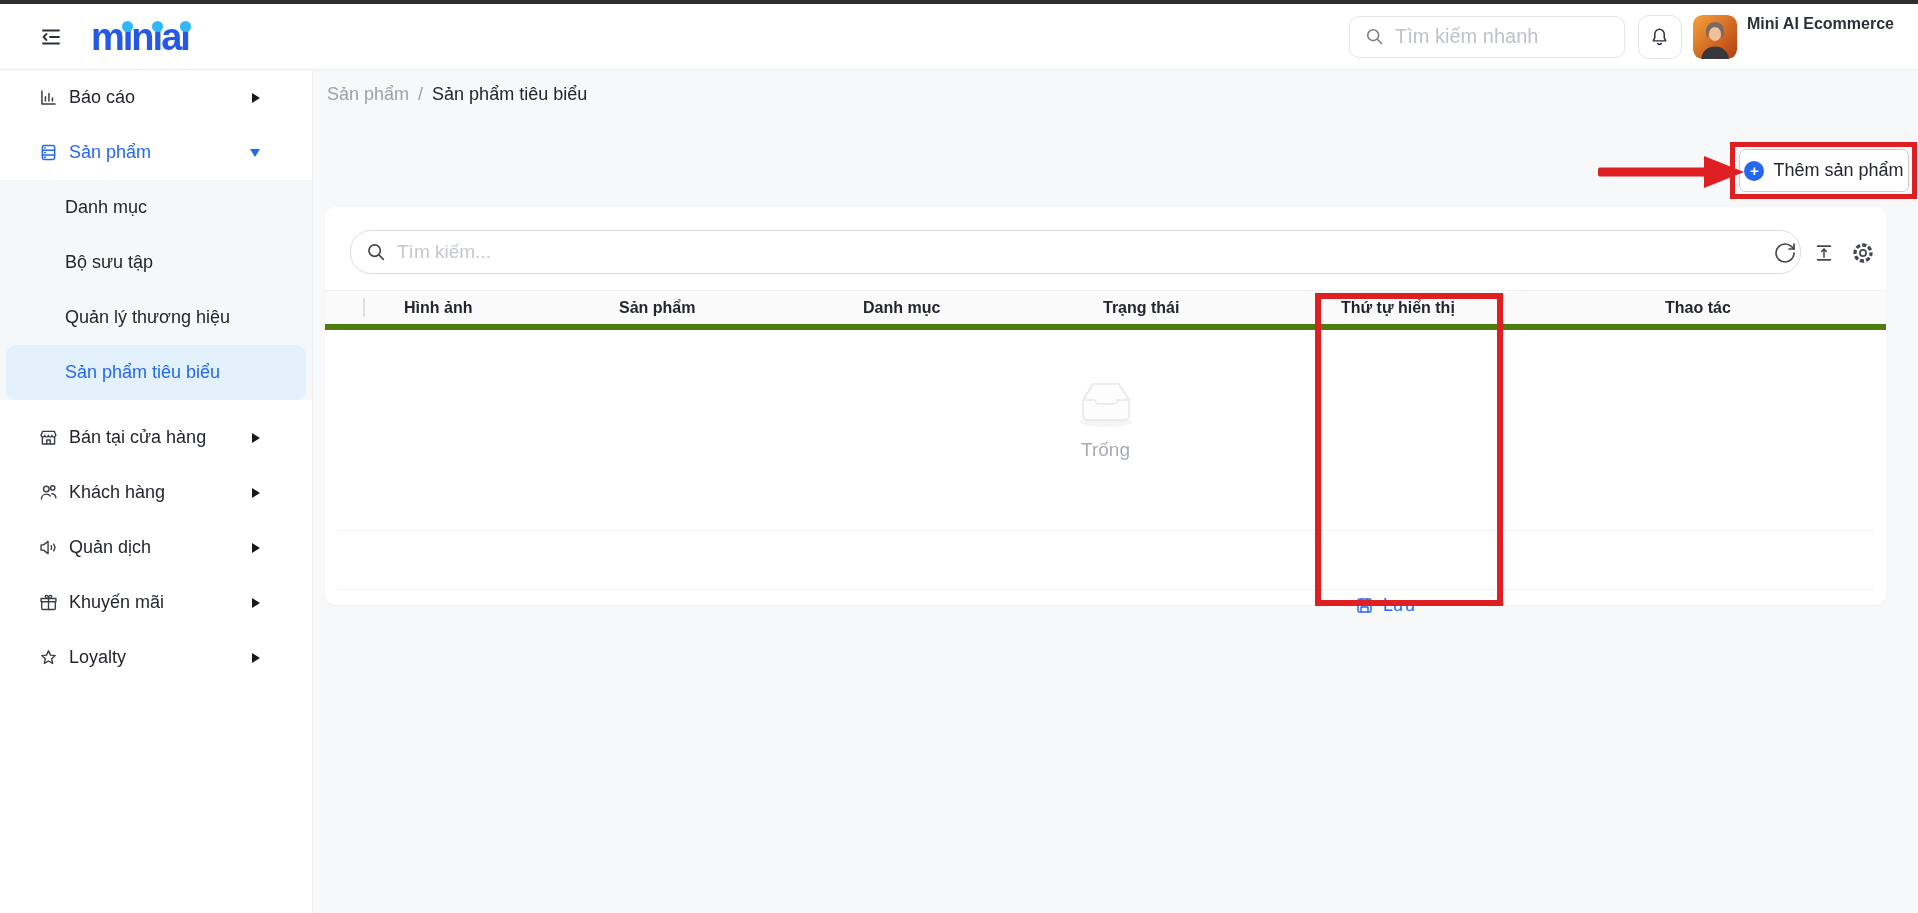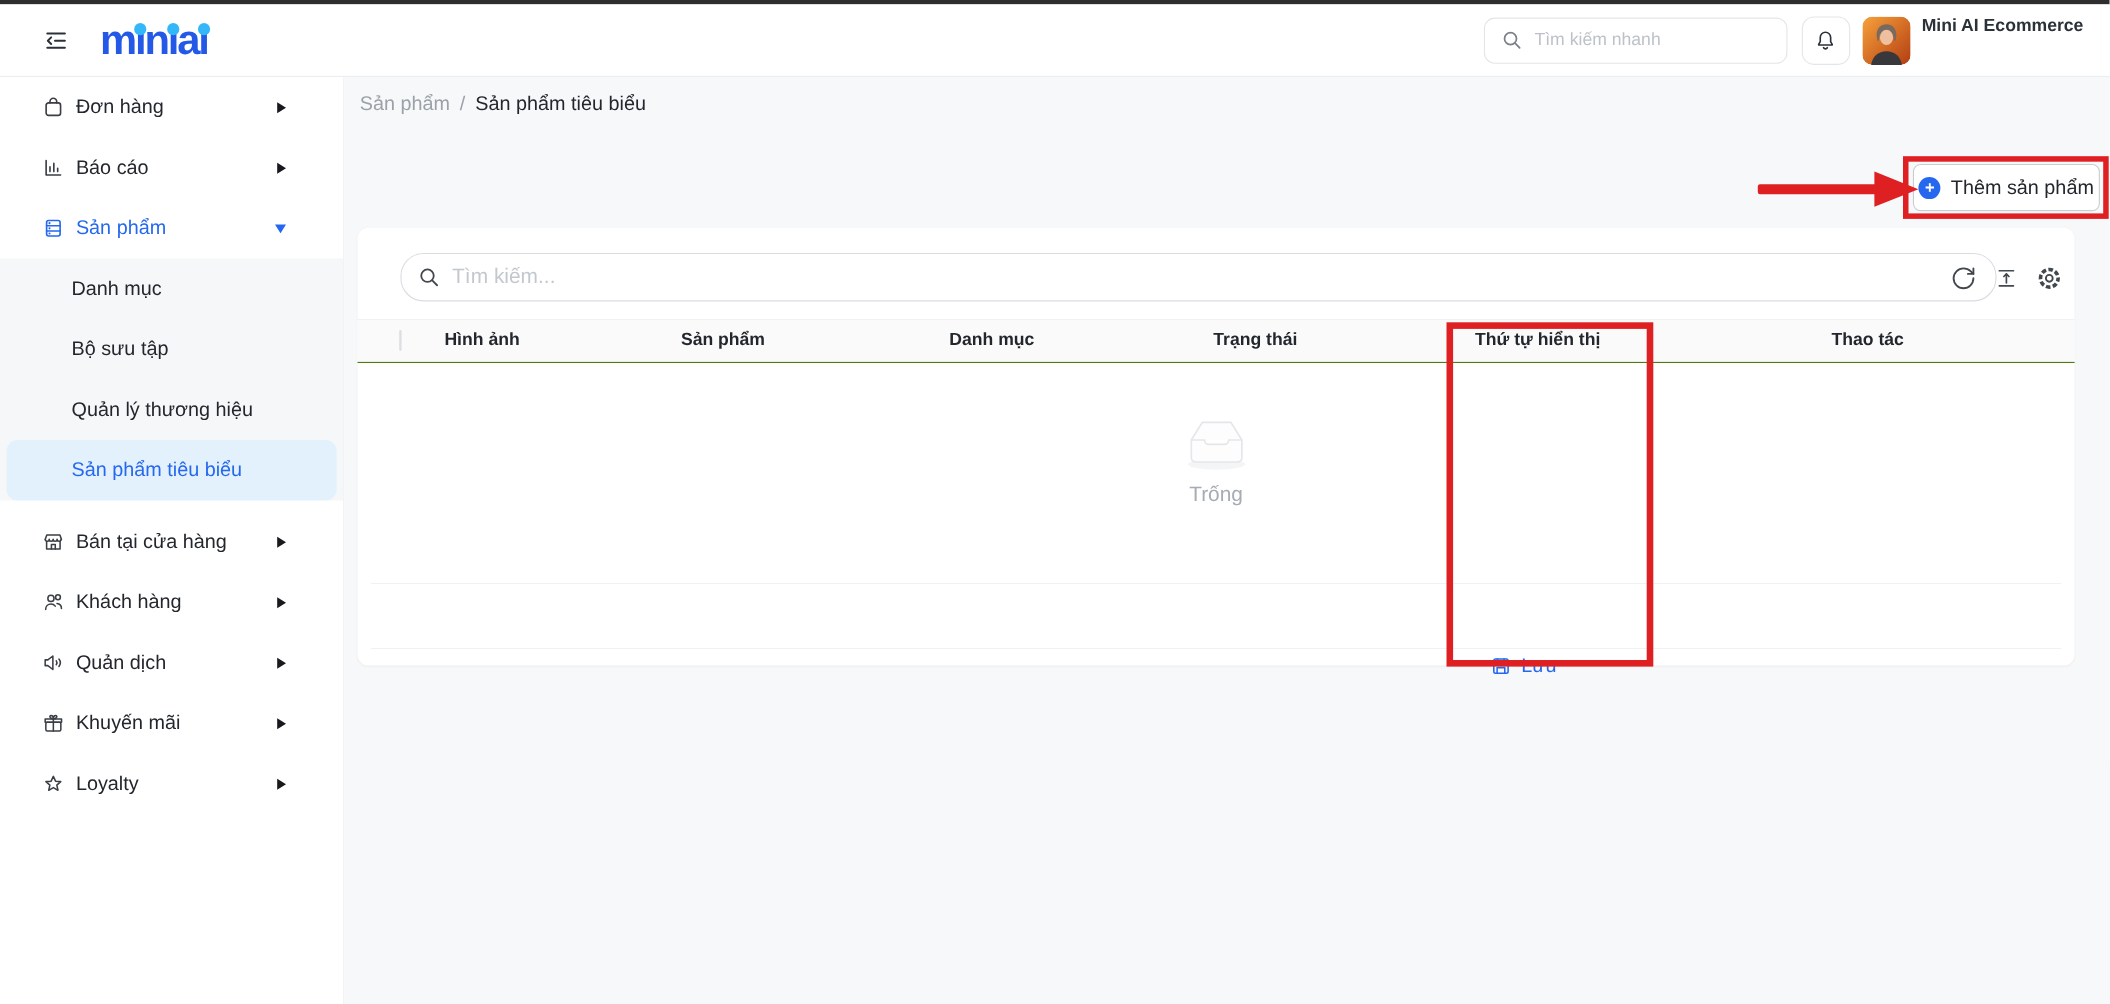--- a/index.html
+++ b/index.html
@@ -22,7 +22,7 @@
   .hspacer { flex:1; }
   .hsearch { display:flex; align-items:center; gap:10px; width:276px; height:42px; border:1px solid #e3e5e8;
              border-radius:10px; padding:0 14px; color:#7a8088; background:#fff; }
-  .hsearch input { border:none; outline:none; width:100%; font-size:16px; color:#2b3138; font-family:inherit; }
+  .hsearch input { border:none; outline:none; width:100%; font-size:20px; color:#2b3138; font-family:inherit; }
   .hsearch input::placeholder { color:#bdc2c9; }
   .bell-btn { width:44px; height:44px; margin-left:13px; border:1px solid #e3e5e8; border-radius:11px; background:#fff;
               display:flex; align-items:center; justify-content:center; color:#2b3138; cursor:pointer; }

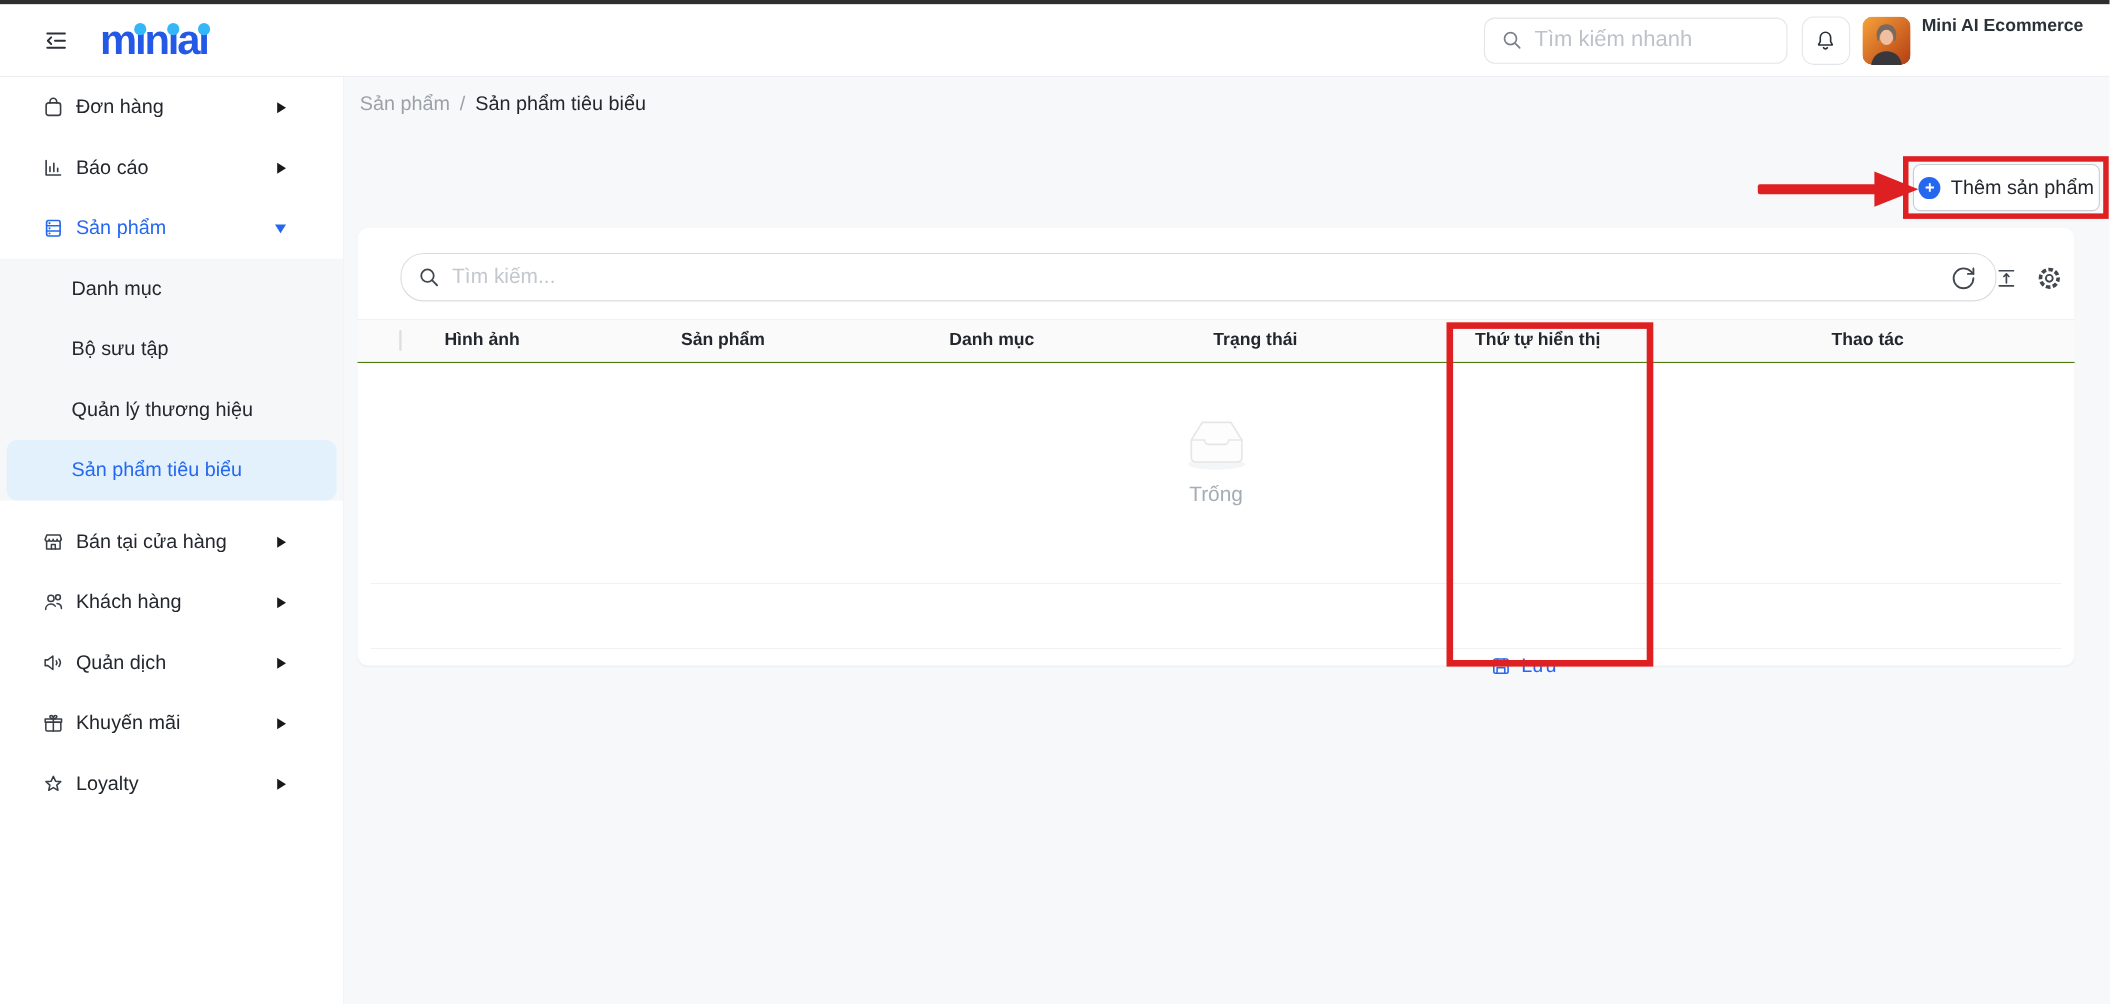--- a/index.html
+++ b/index.html
@@ -162,16 +162,6 @@
 
   <div class="sidebar">
 
-    <div class="nav-item">
-      <span class="nicon">
-        <svg width="21" height="21" viewBox="0 0 24 24" fill="none" stroke="currentColor" stroke-width="1.7" stroke-linecap="round" stroke-linejoin="round">
-          <rect x="4.5" y="7.5" width="15" height="13" rx="2.5"></rect>
-            <path d="M8.5 7.5V6.2a3.5 3.5 0 0 1 7 0v1.3"></path>
-        </svg>
-      </span>
-      <span class="nlabel">Đơn hàng</span>
-      <span class="caret-r"></span>
-    </div>
 
     <div class="nav-item">
       <span class="nicon">

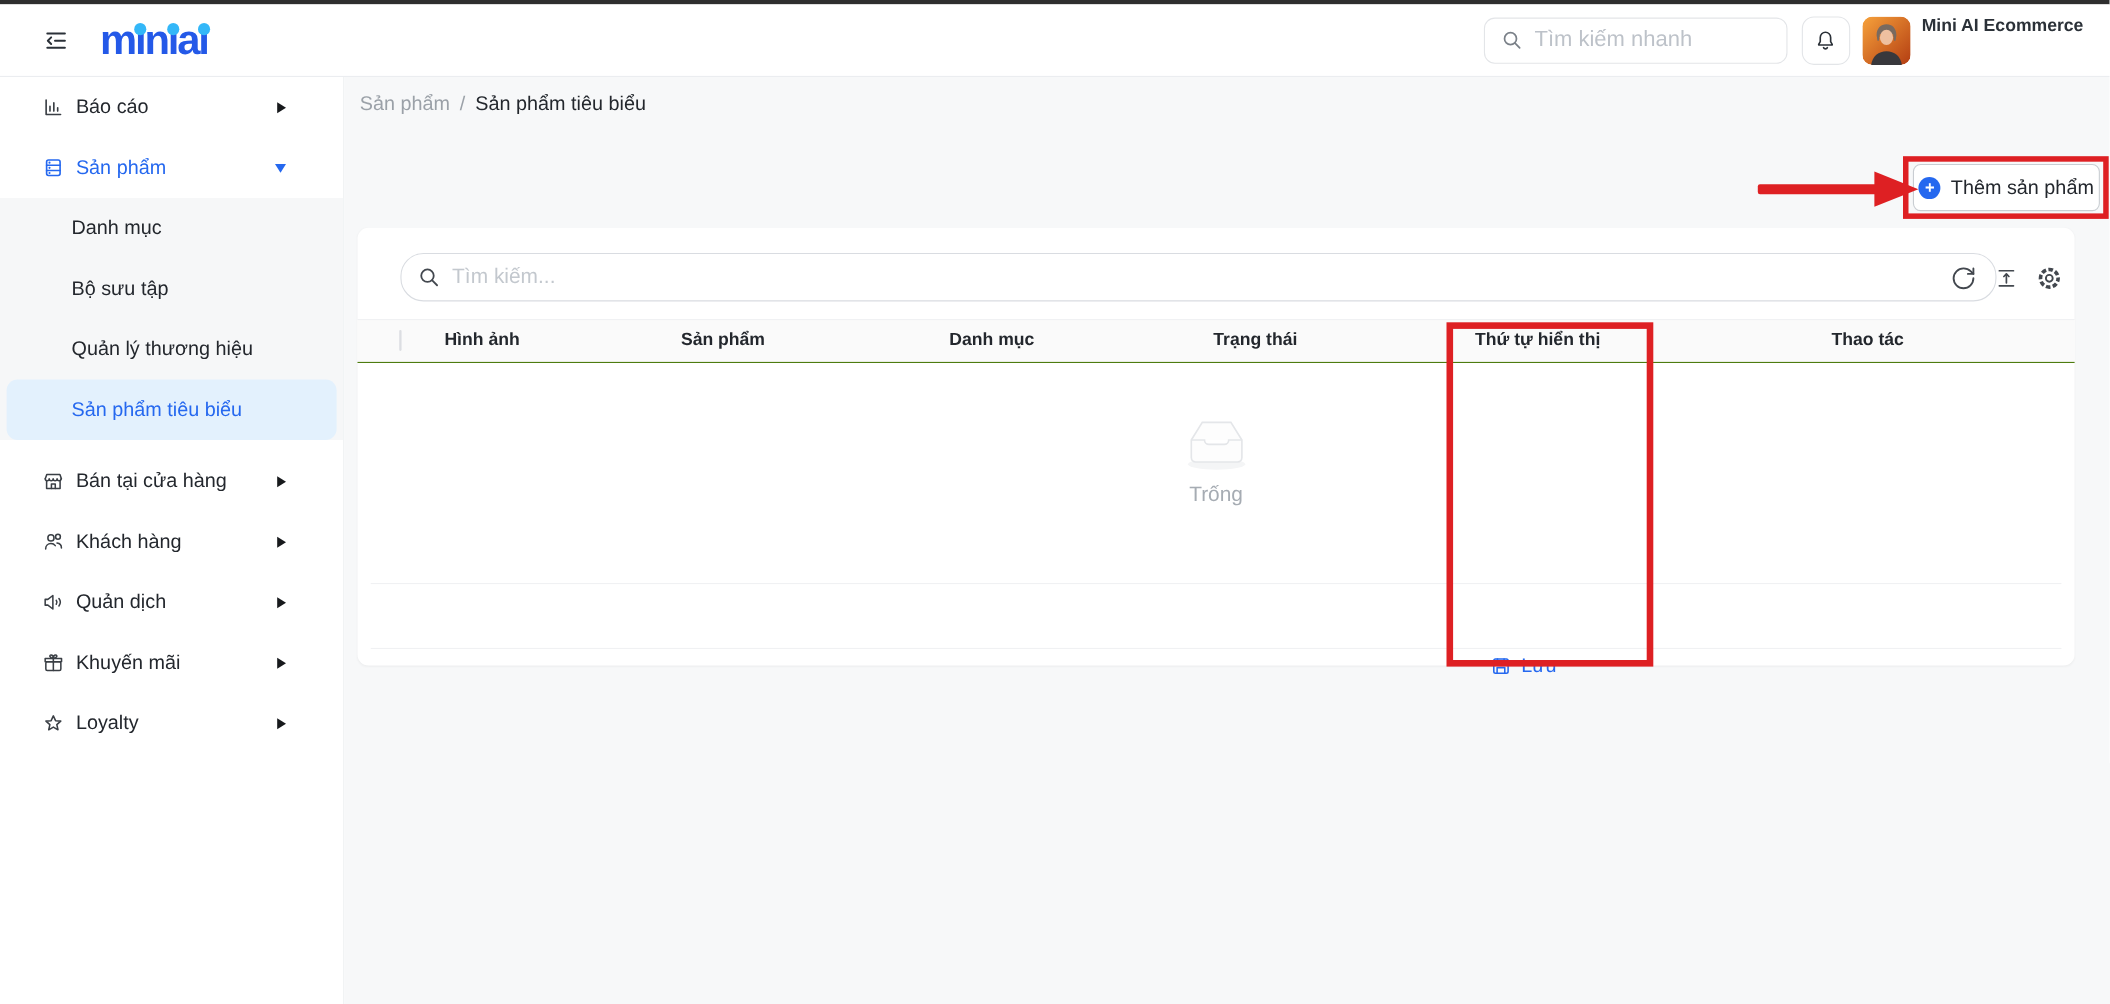--- a/index.html
+++ b/index.html
@@ -73,7 +73,7 @@
   .card { position:absolute; left:12px; top:137px; width:1561px; height:398px; background:#fff; border-radius:10px;
           box-shadow:0 1px 2px rgba(0,0,0,0.04); }
   .card-search { position:absolute; left:25px; top:23px; width:1451px; height:44px; border:1px solid #d9dce1;
-                 border-radius:21px; display:flex; align-items:center; gap:10px; padding:0 14px; color:#3a3f45; background:#fff;margin-left:14px; }
+                 border-radius:21px; display:flex; align-items:center; gap:10px; padding:0 14px; color:#3a3f45; background:#fff; }
   .card-search input { border:none; outline:none; width:100%; font-size:19px; color:#2b3138; font-family:inherit; }
   .card-search input::placeholder { color:#c3c8ce; }
   .ticon { position:absolute; top:33px; width:26px; height:26px; background:none; border:none; color:#43484f;

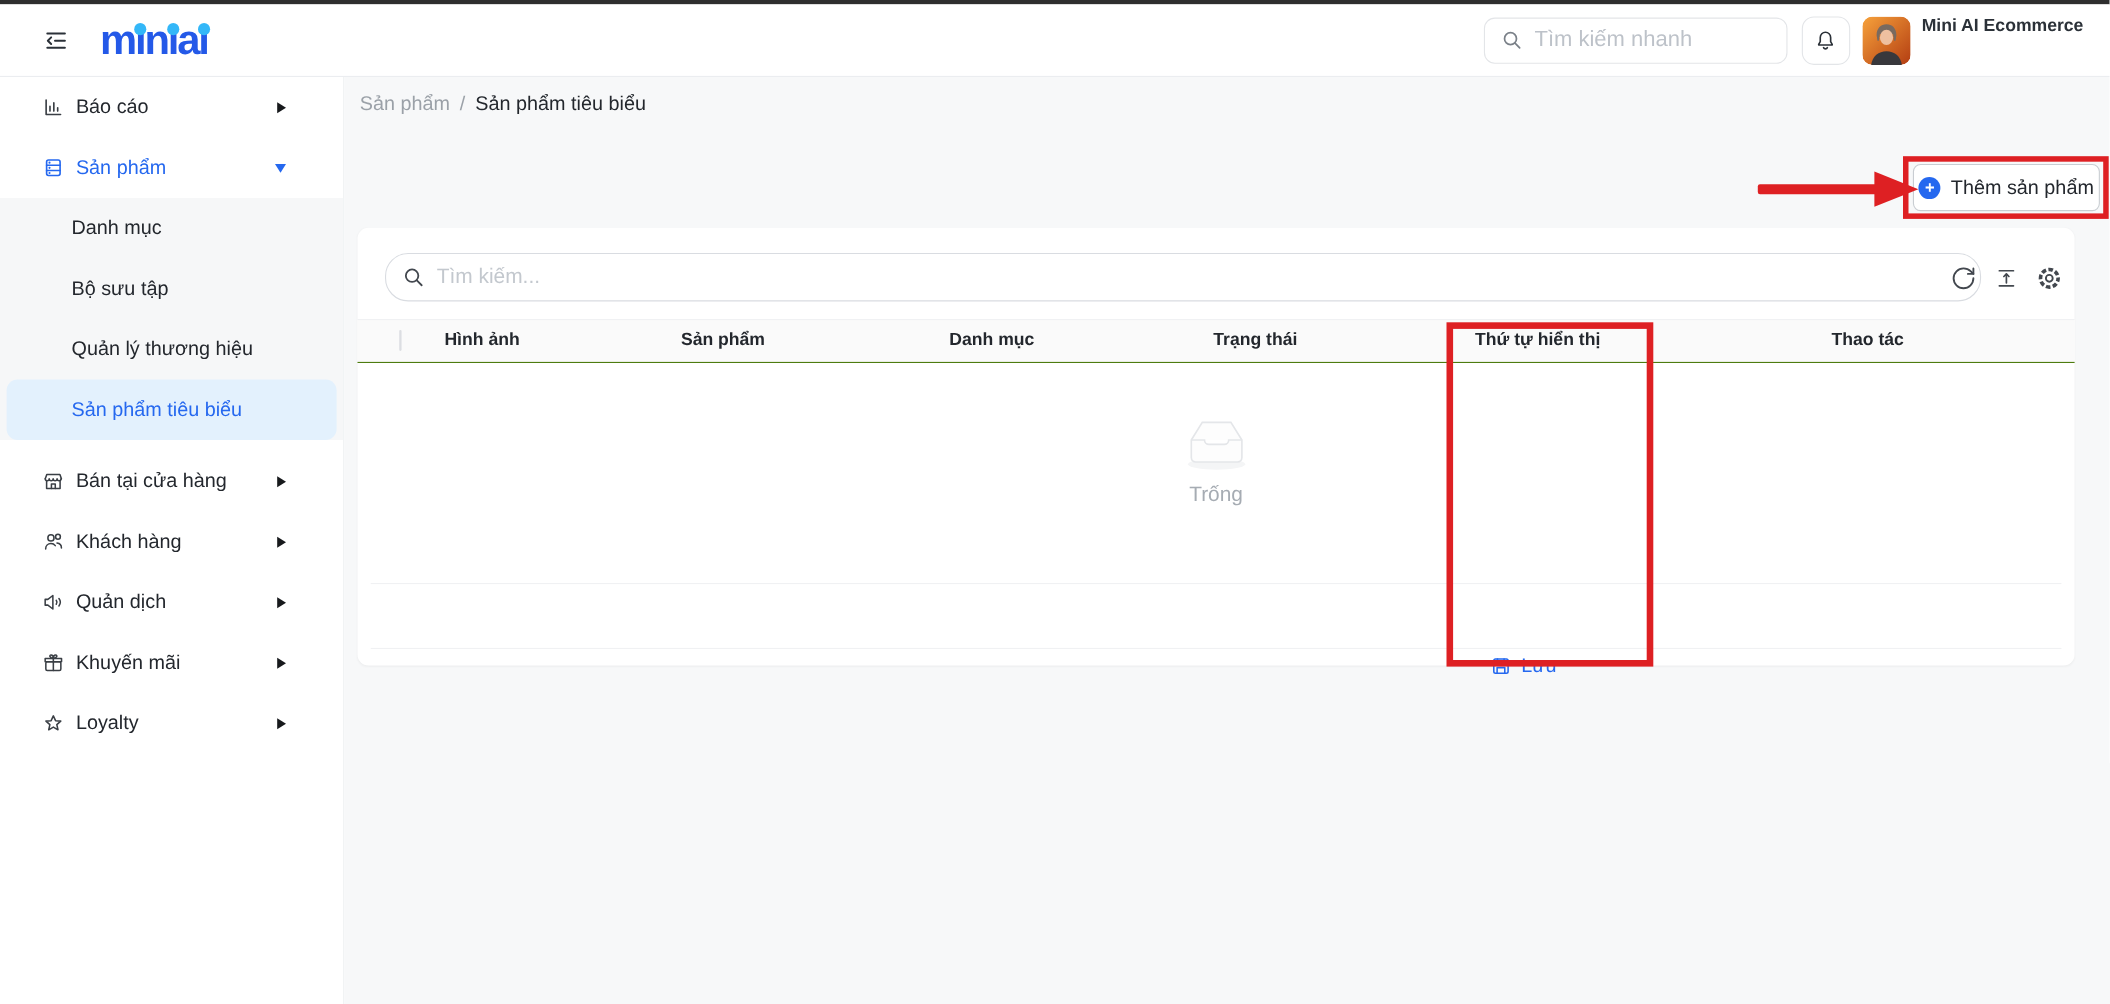--- a/index.html
+++ b/index.html
@@ -83,7 +83,7 @@
   .ticon.gear { left:1525px; }
 
   .thead { position:absolute; left:0; top:83px; width:100%; height:40px; background:#fafafa;
-           border-top:1px solid #f0f1f3; border-bottom:1px solid #4d7c0f;
+           border-top:1px solid #f0f1f3; border-bottom:6px solid #4d7c0f;
            display:grid; grid-template-columns:41px 215px 244px 240px 238px 324px 1fr;
            padding-left:38px; align-items:center; }
   .th { font-size:16px; font-weight:700; color:#23272d; }

